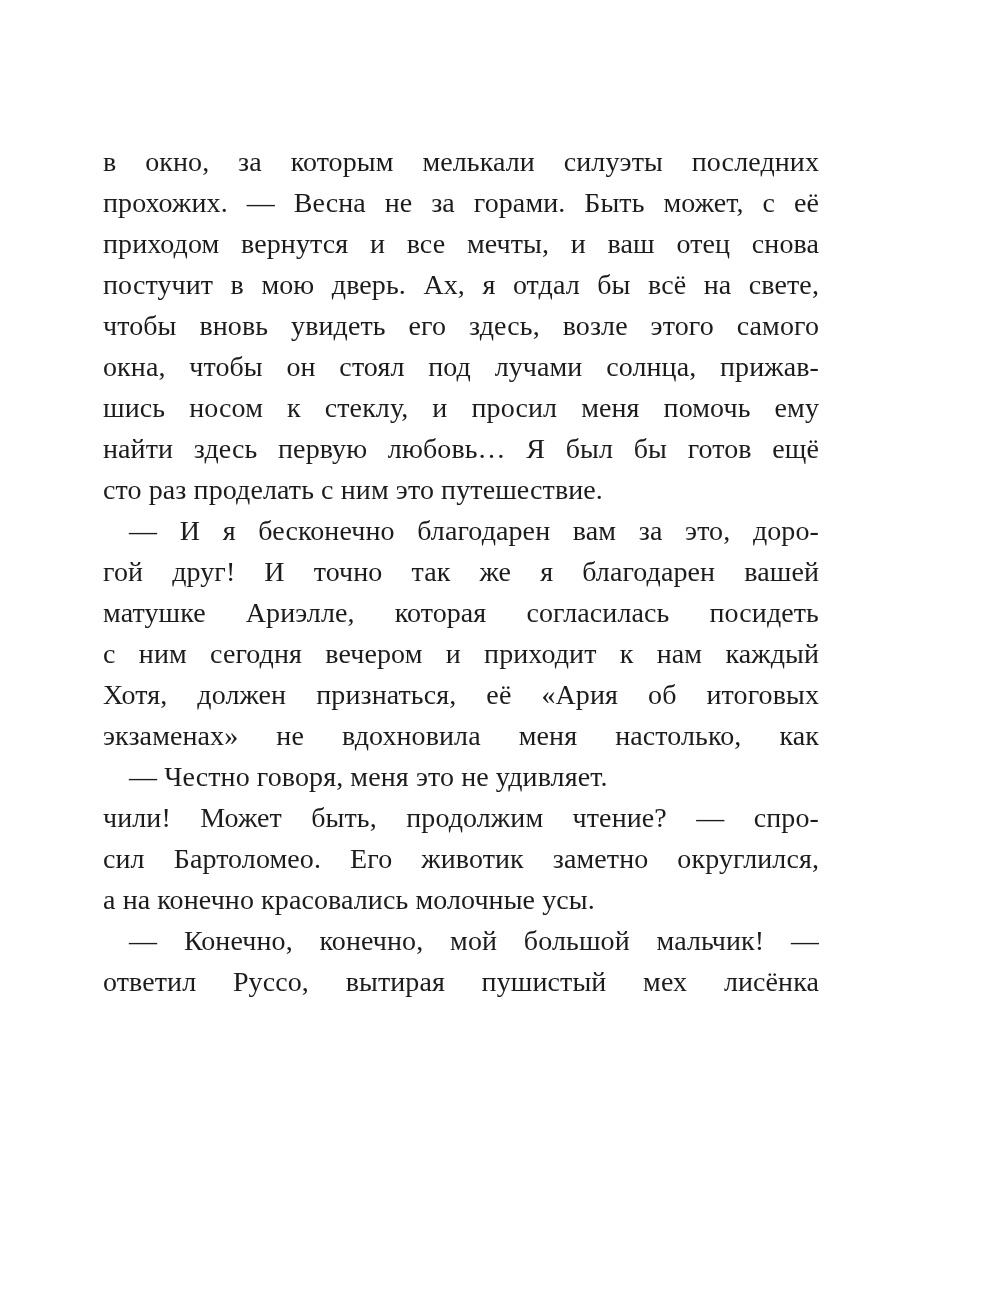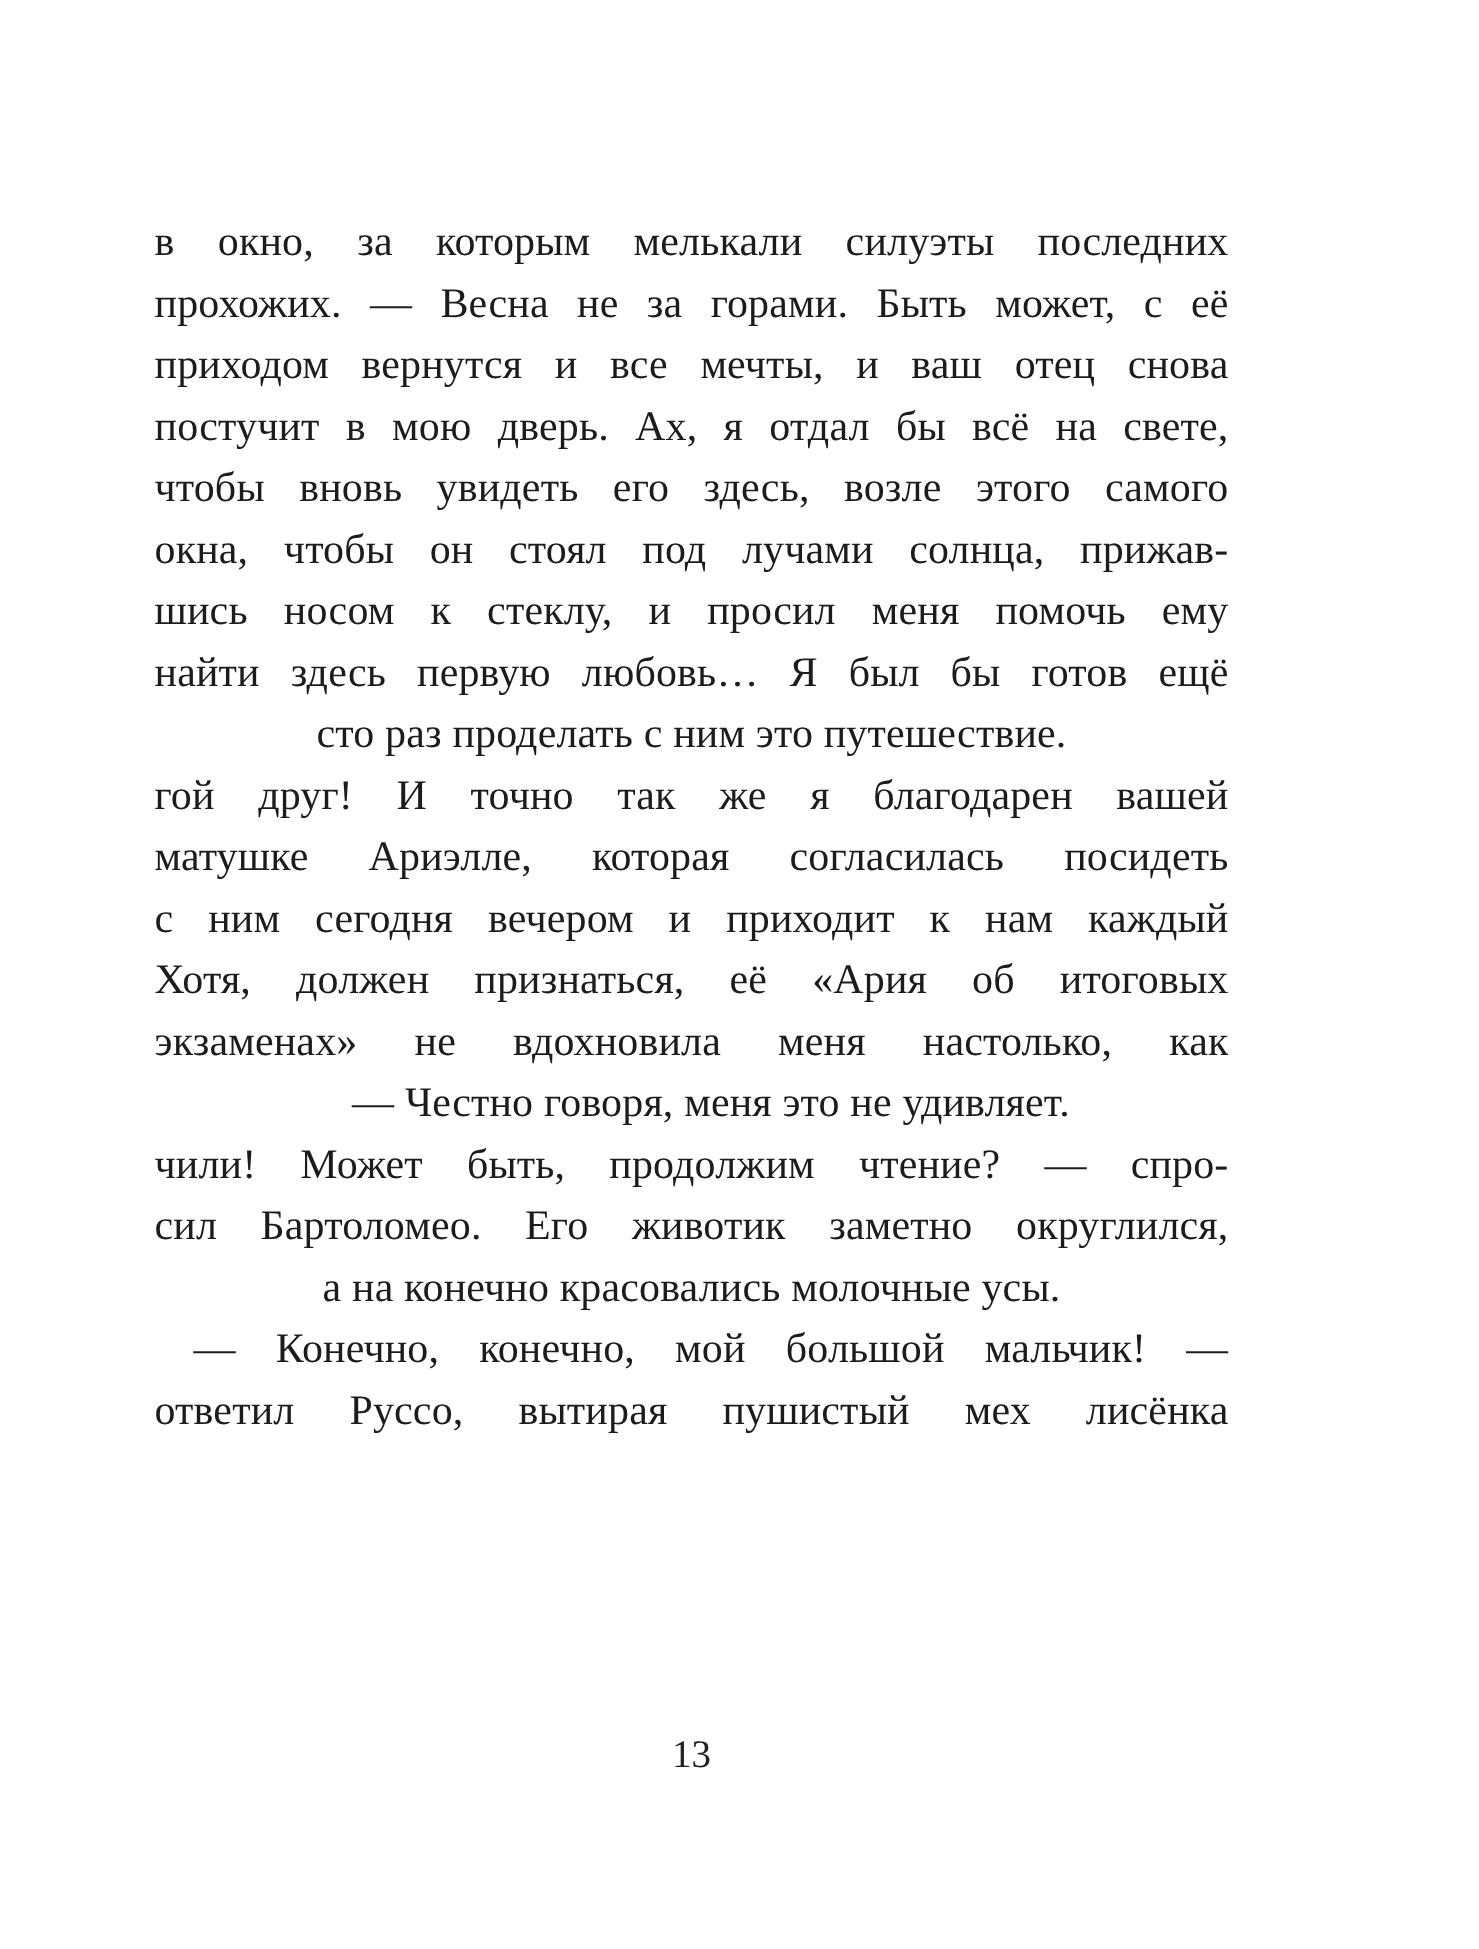--- a/index.html
+++ b/index.html
@@ -26,7 +26,7 @@
     font-size: 28px;
     line-height: 41px;
     height: 41px;
-    text-align: center;
+    text-align: left;
     white-space: nowrap;
     letter-spacing: 0.1px;
   }

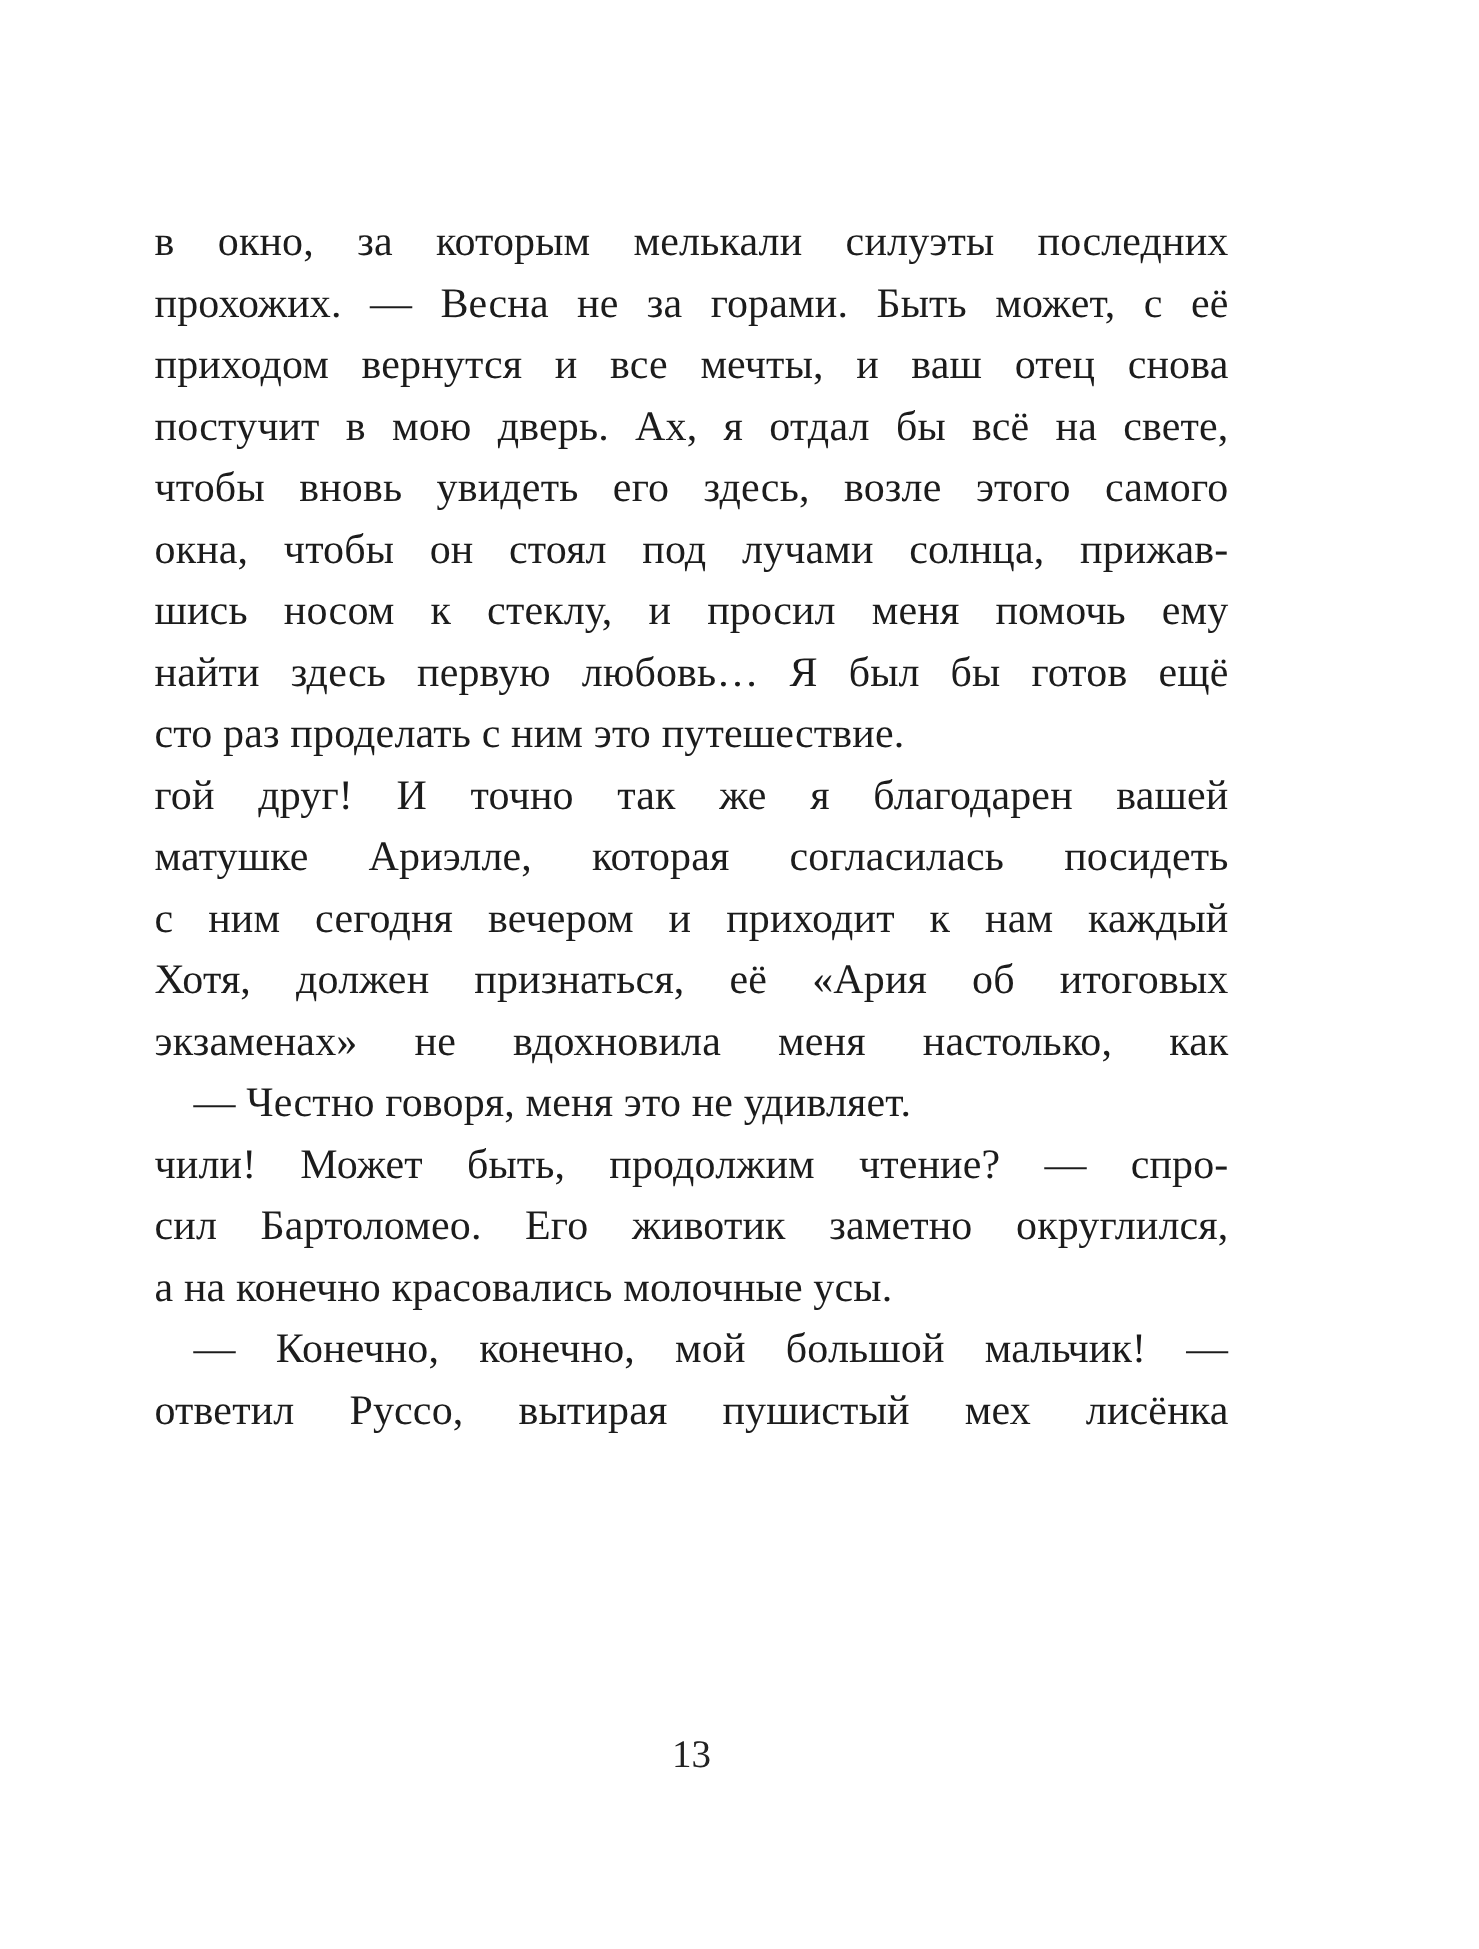--- a/index.html
+++ b/index.html
@@ -68,6 +68,7 @@
       <div class="line justify">шись носом к стеклу, и просил меня помочь ему</div>
       <div class="line justify">найти здесь первую любовь… Я был бы готов ещё</div>
       <div class="line">сто раз проделать с ним это путешествие.</div>
+      <div class="line indent justify">— И я бесконечно благодарен вам за это, доро-</div>
       <div class="line justify">гой друг! И точно так же я благодарен вашей</div>
       <div class="line justify">матушке Ариэлле, которая согласилась посидеть</div>
       <div class="line justify">с ним сегодня вечером и приходит к нам каждый</div>

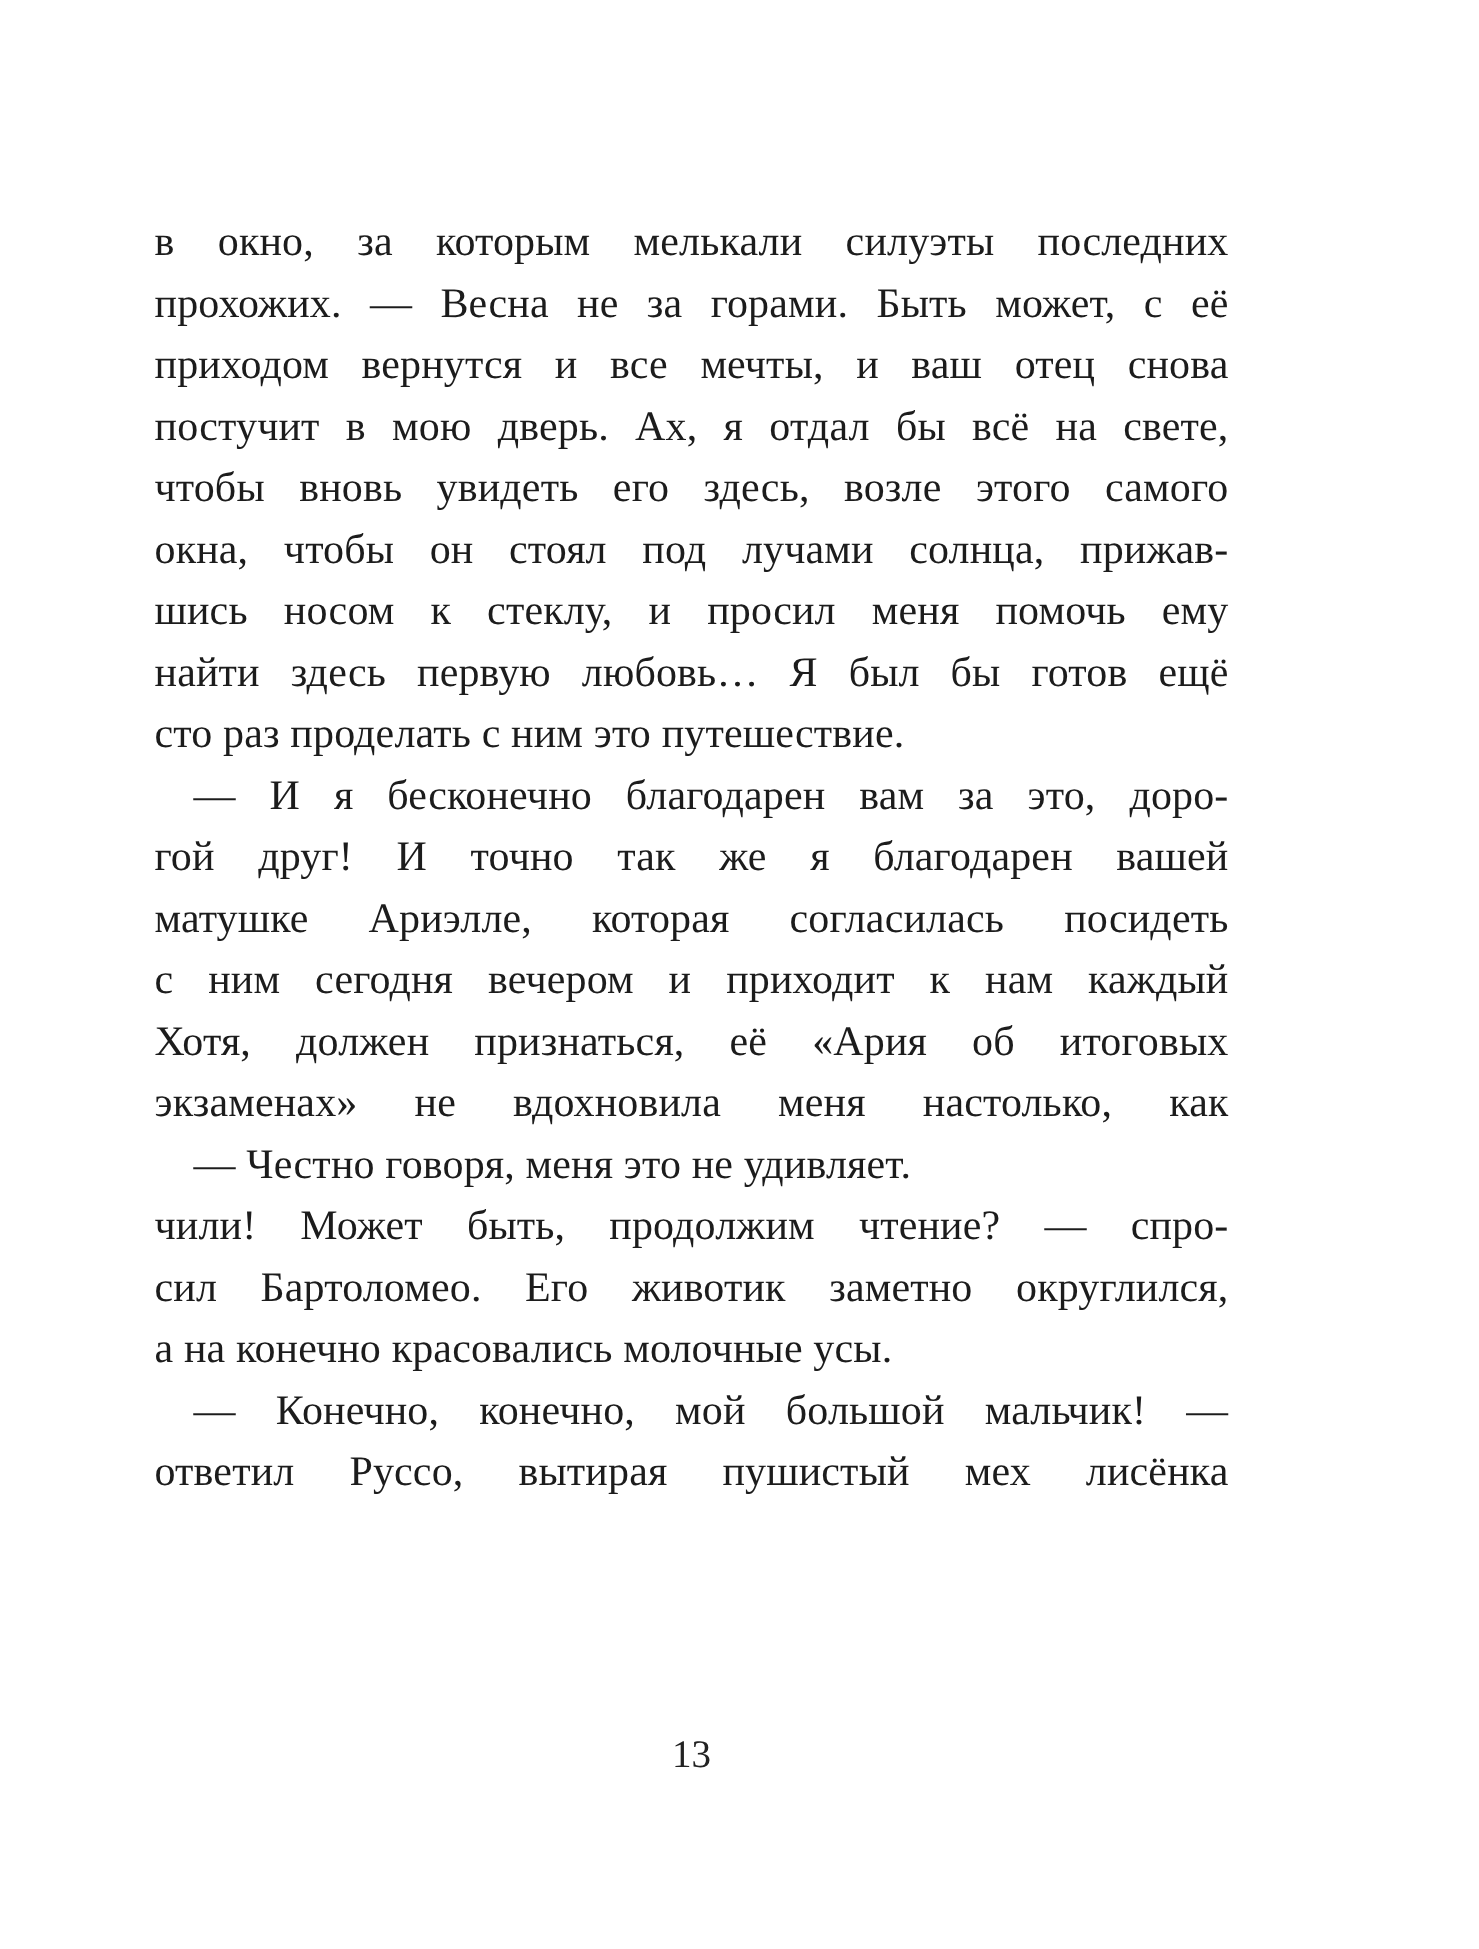--- a/index.html
+++ b/index.html
@@ -81,7 +81,6 @@
       <div class="line indent justify">— Конечно, конечно, мой большой мальчик! —</div>
       <div class="line justify">ответил Руссо, вытирая пушистый мех лисёнка</div>
     </div>
-  <div class="page-number">13</div>
 </div>
 
 </body></html>

